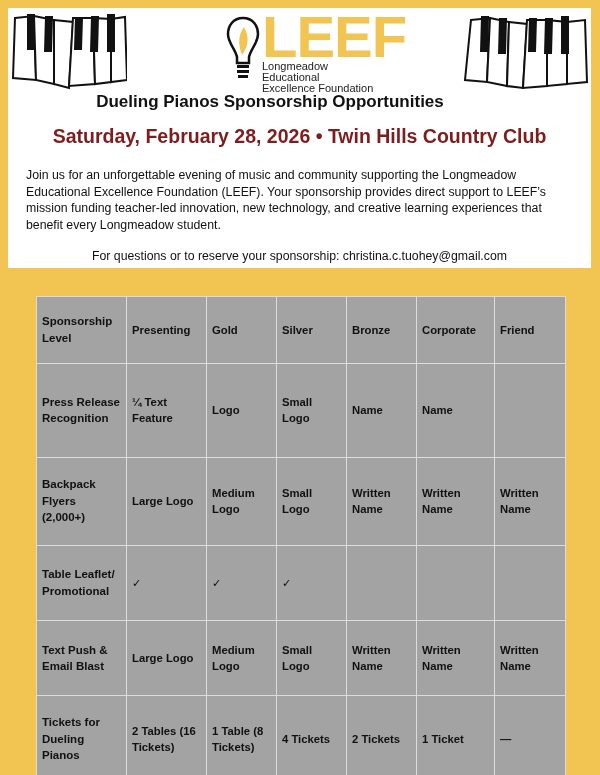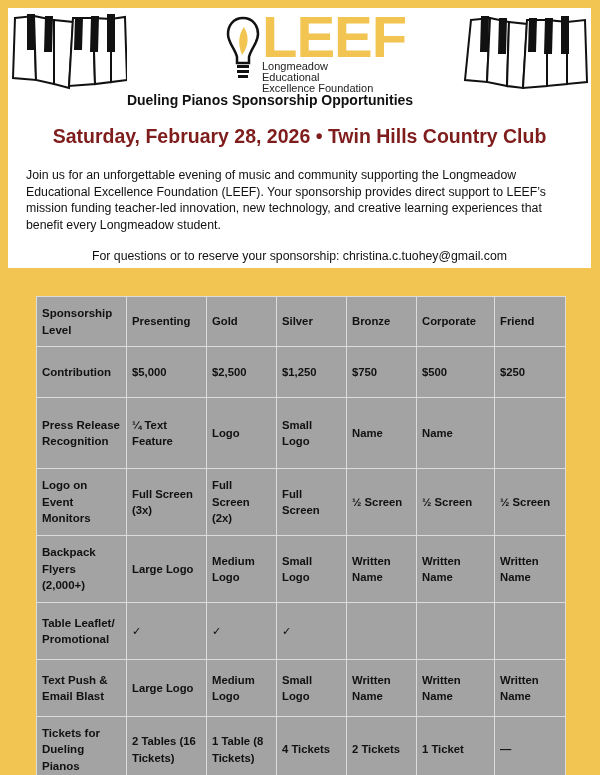--- a/index.html
+++ b/index.html
@@ -30,7 +30,7 @@
   }
   .title {
     position: absolute; left: 8px; width: 524px; top: 92px;
-    text-align: center; font-weight: bold; font-size: 14px; color: #111;
+    text-align: center; font-weight: bold; font-size: 17px; color: #111;
   }
   .subtitle {
     position: absolute; left: 8px; width: 583px; top: 125px;

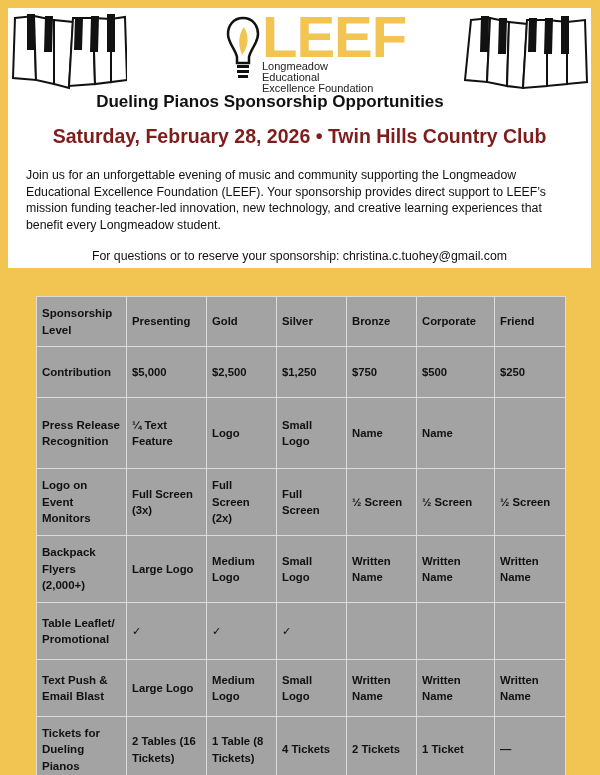--- a/index.html
+++ b/index.html
@@ -138,15 +138,6 @@
     <td>Corporate</td>
     <td>Friend</td>
   </tr>
-  <tr style="height:46px">
-    <td class="rowlabel">Contribution</td>
-    <td>$5,000</td>
-    <td>$2,500</td>
-    <td>$1,250</td>
-    <td>$750</td>
-    <td>$500</td>
-    <td>$250</td>
-  </tr>
   <tr style="height:65px">
     <td class="rowlabel">Press Release Recognition</td>
     <td>¼ Text Feature</td>

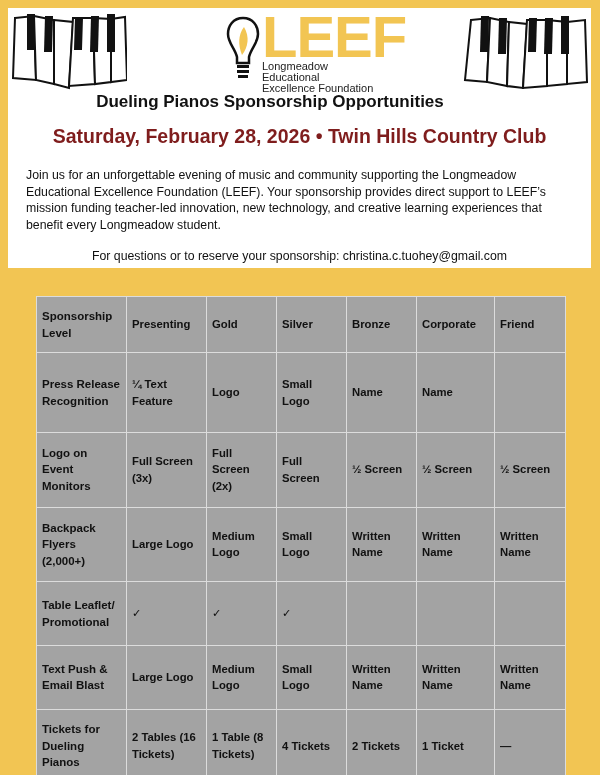--- a/index.html
+++ b/index.html
@@ -148,15 +148,6 @@
     <td></td>
   </tr>
   <tr style="height:61px">
-    <td class="rowlabel">Logo on Event Monitors</td>
-    <td>Full Screen (3x)</td>
-    <td>Full Screen (2x)</td>
-    <td>Full Screen</td>
-    <td>½ Screen</td>
-    <td>½ Screen</td>
-    <td>½ Screen</td>
-  </tr>
-  <tr style="height:61px">
     <td class="rowlabel">Backpack Flyers (2,000+)</td>
     <td>Large Logo</td>
     <td>Medium Logo</td>

